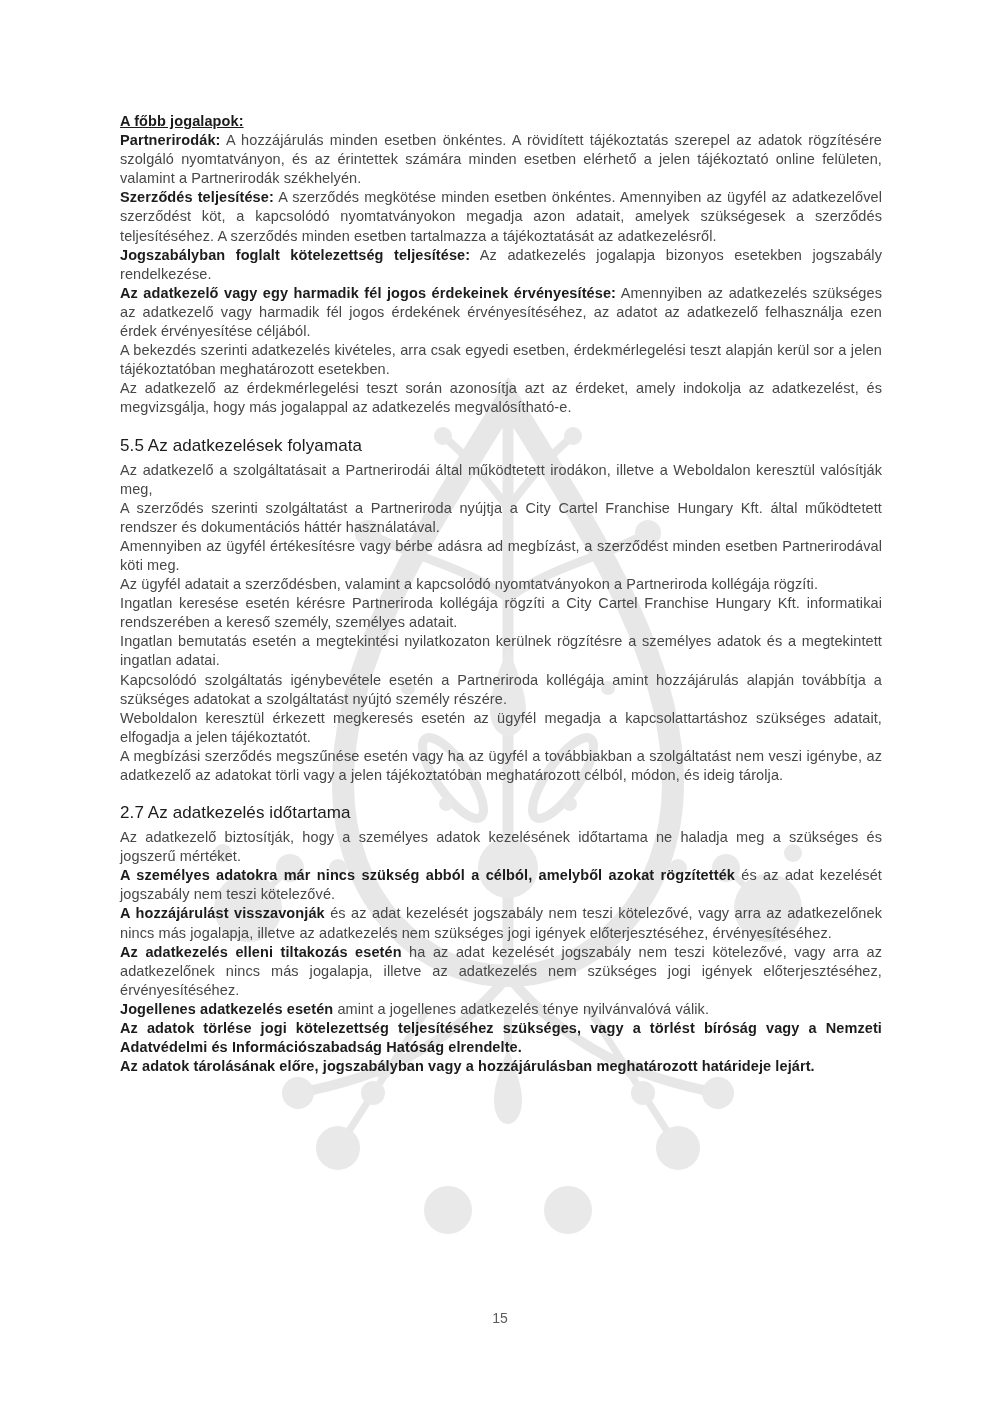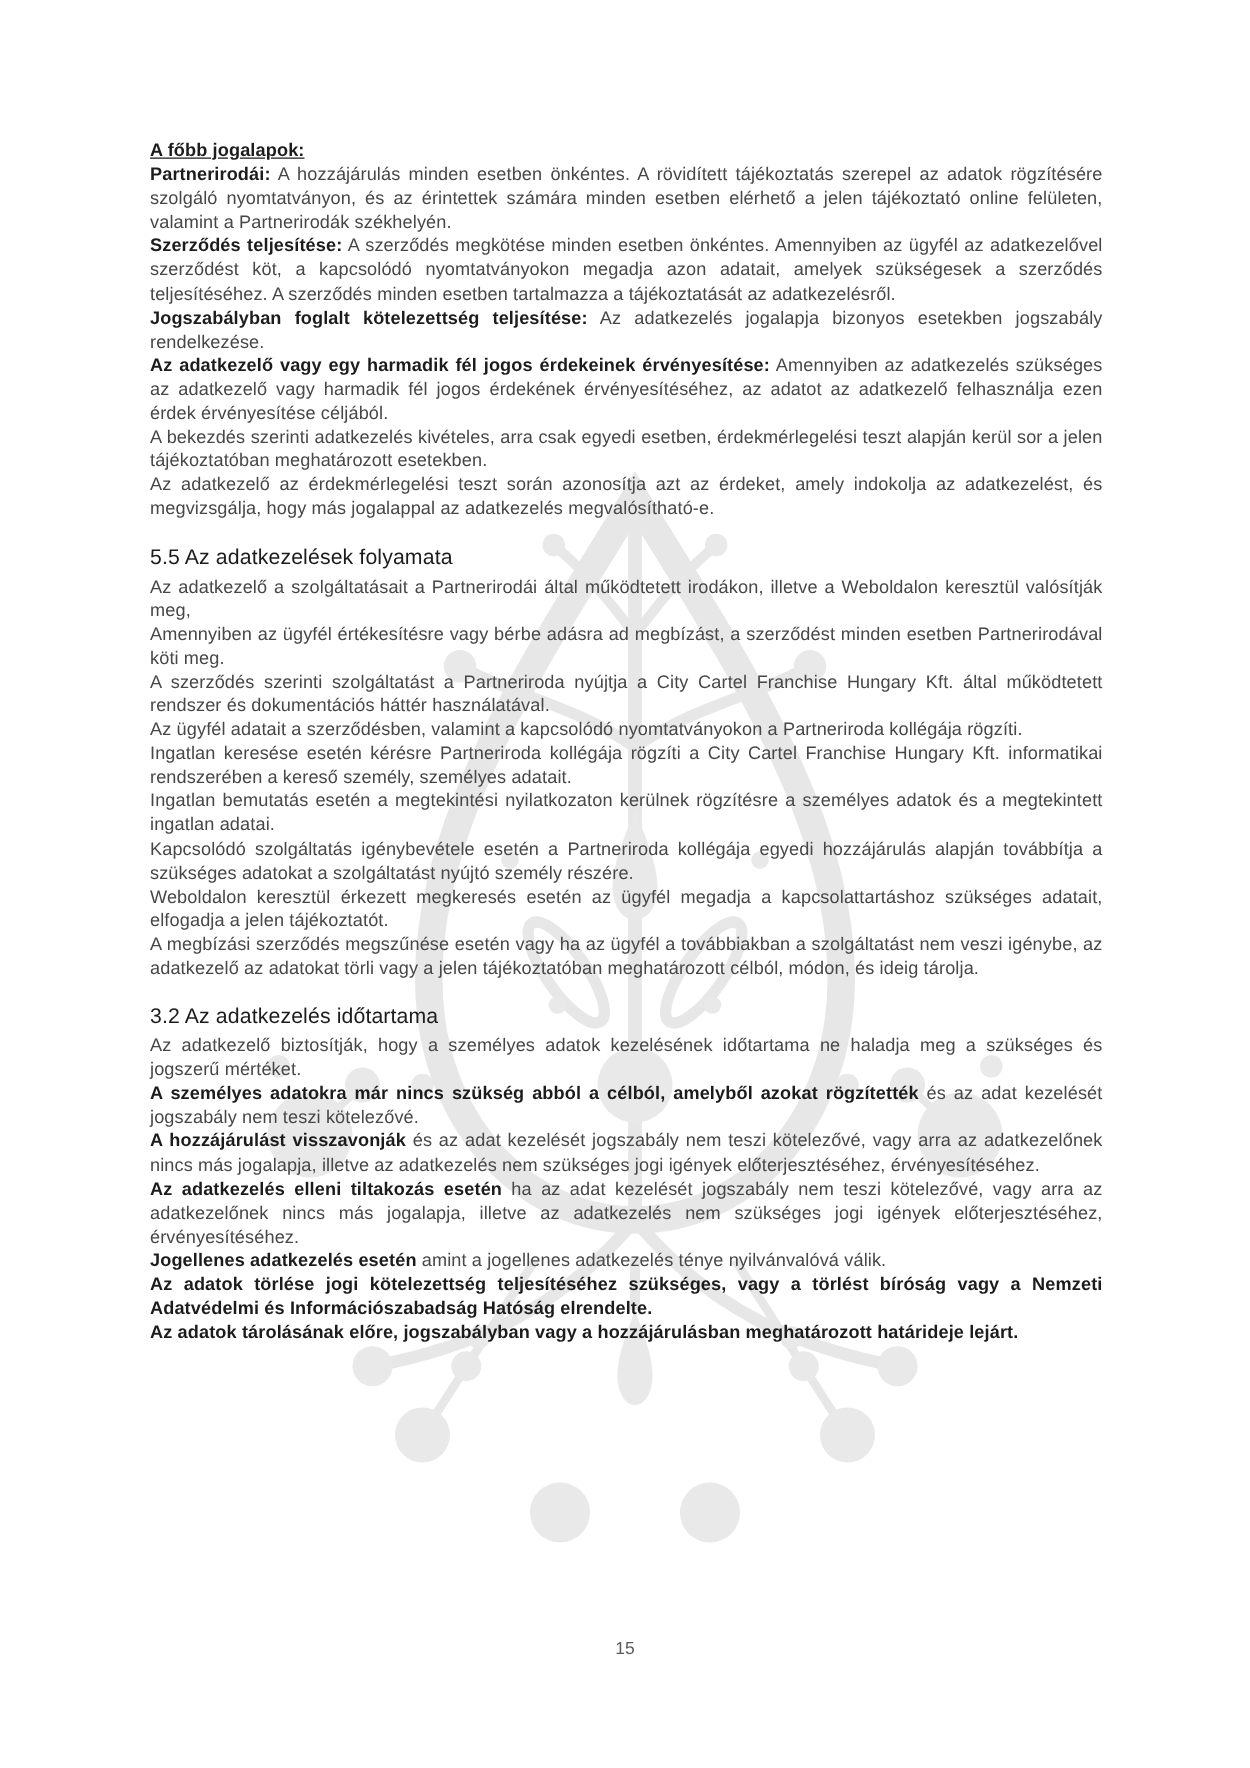--- a/index.html
+++ b/index.html
@@ -101,7 +101,7 @@
 
     <p class="para"><span class="b u">A főbb jogalapok:</span></p>
 
-    <p class="para"><span class="b">Partnerirodái:</span><span> A hozzájárulás minden esetben önkéntes.  A rövidített tájékoztatás szerepel az adatok rögzítésére szolgáló nyomtatványon, és az érintettek számára minden esetben elérhető a jelen tájékoztató online felületen, valamint a Partnerirodák székhelyén.</span></p>
+    <p class="para"><span class="b">Partnerirodák:</span><span> A hozzájárulás minden esetben önkéntes.  A rövidített tájékoztatás szerepel az adatok rögzítésére szolgáló nyomtatványon, és az érintettek számára minden esetben elérhető a jelen tájékoztató online felületen, valamint a Partnerirodák székhelyén.</span></p>
 
     <p class="para"><span class="b">Szerződés teljesítése:</span><span> A szerződés megkötése minden esetben önkéntes. Amennyiben az ügyfél az adatkezelővel szerződést köt, a kapcsolódó nyomtatványokon megadja azon adatait, amelyek szükségesek a szerződés teljesítéséhez. A szerződés minden esetben tartalmazza a tájékoztatását az adatkezelésről.</span></p>
 

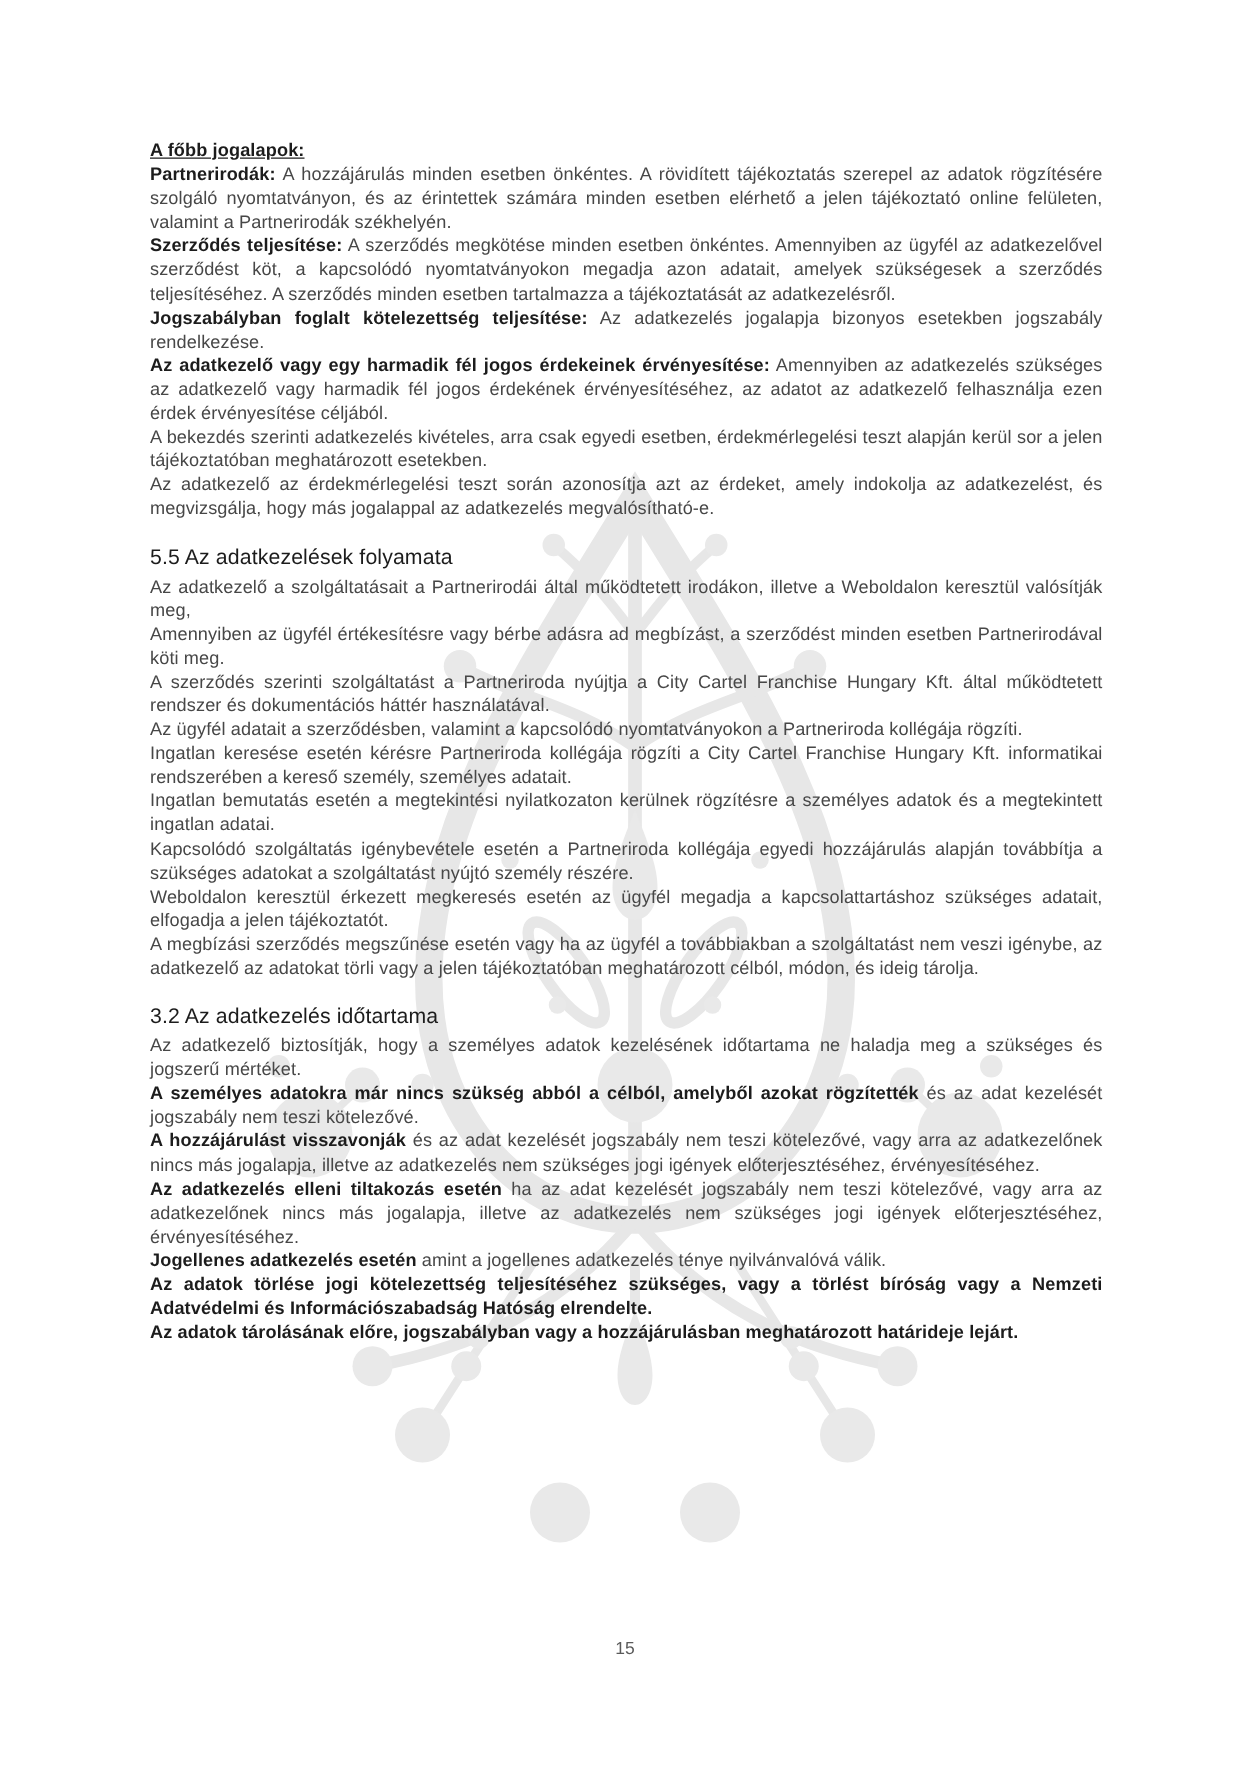--- a/index.html
+++ b/index.html
@@ -117,8 +117,8 @@
     <h2 class="h"><span>5.5 Az adatkezelések folyamata</span></h2>
 
     <p class="para"><span>Az adatkezelő a szolgáltatásait a Partnerirodái által működtetett irodákon, illetve a Weboldalon keresztül valósítják meg,</span></p>
+    <p class="para"><span>A szerződés szerinti szolgáltatást a Partneriroda nyújtja a City Cartel Franchise Hungary Kft. által működtetett rendszer és dokumentációs háttér használatával.</span></p>
     <p class="para"><span>Amennyiben az ügyfél értékesítésre vagy bérbe adásra ad megbízást, a szerződést minden esetben Partnerirodával köti meg.</span></p>
-    <p class="para"><span>A szerződés szerinti szolgáltatást a Partneriroda nyújtja a City Cartel Franchise Hungary Kft. által működtetett rendszer és dokumentációs háttér használatával.</span></p>
     <p class="para"><span>Az ügyfél adatait a szerződésben, valamint a kapcsolódó nyomtatványokon a Partneriroda kollégája rögzíti.</span></p>
     <p class="para"><span>Ingatlan keresése esetén kérésre Partneriroda kollégája rögzíti a City Cartel Franchise Hungary Kft. informatikai rendszerében a kereső személy, személyes adatait.</span></p>
     <p class="para"><span>Ingatlan bemutatás esetén a megtekintési nyilatkozaton kerülnek rögzítésre a személyes adatok és a megtekintett ingatlan adatai.</span></p>

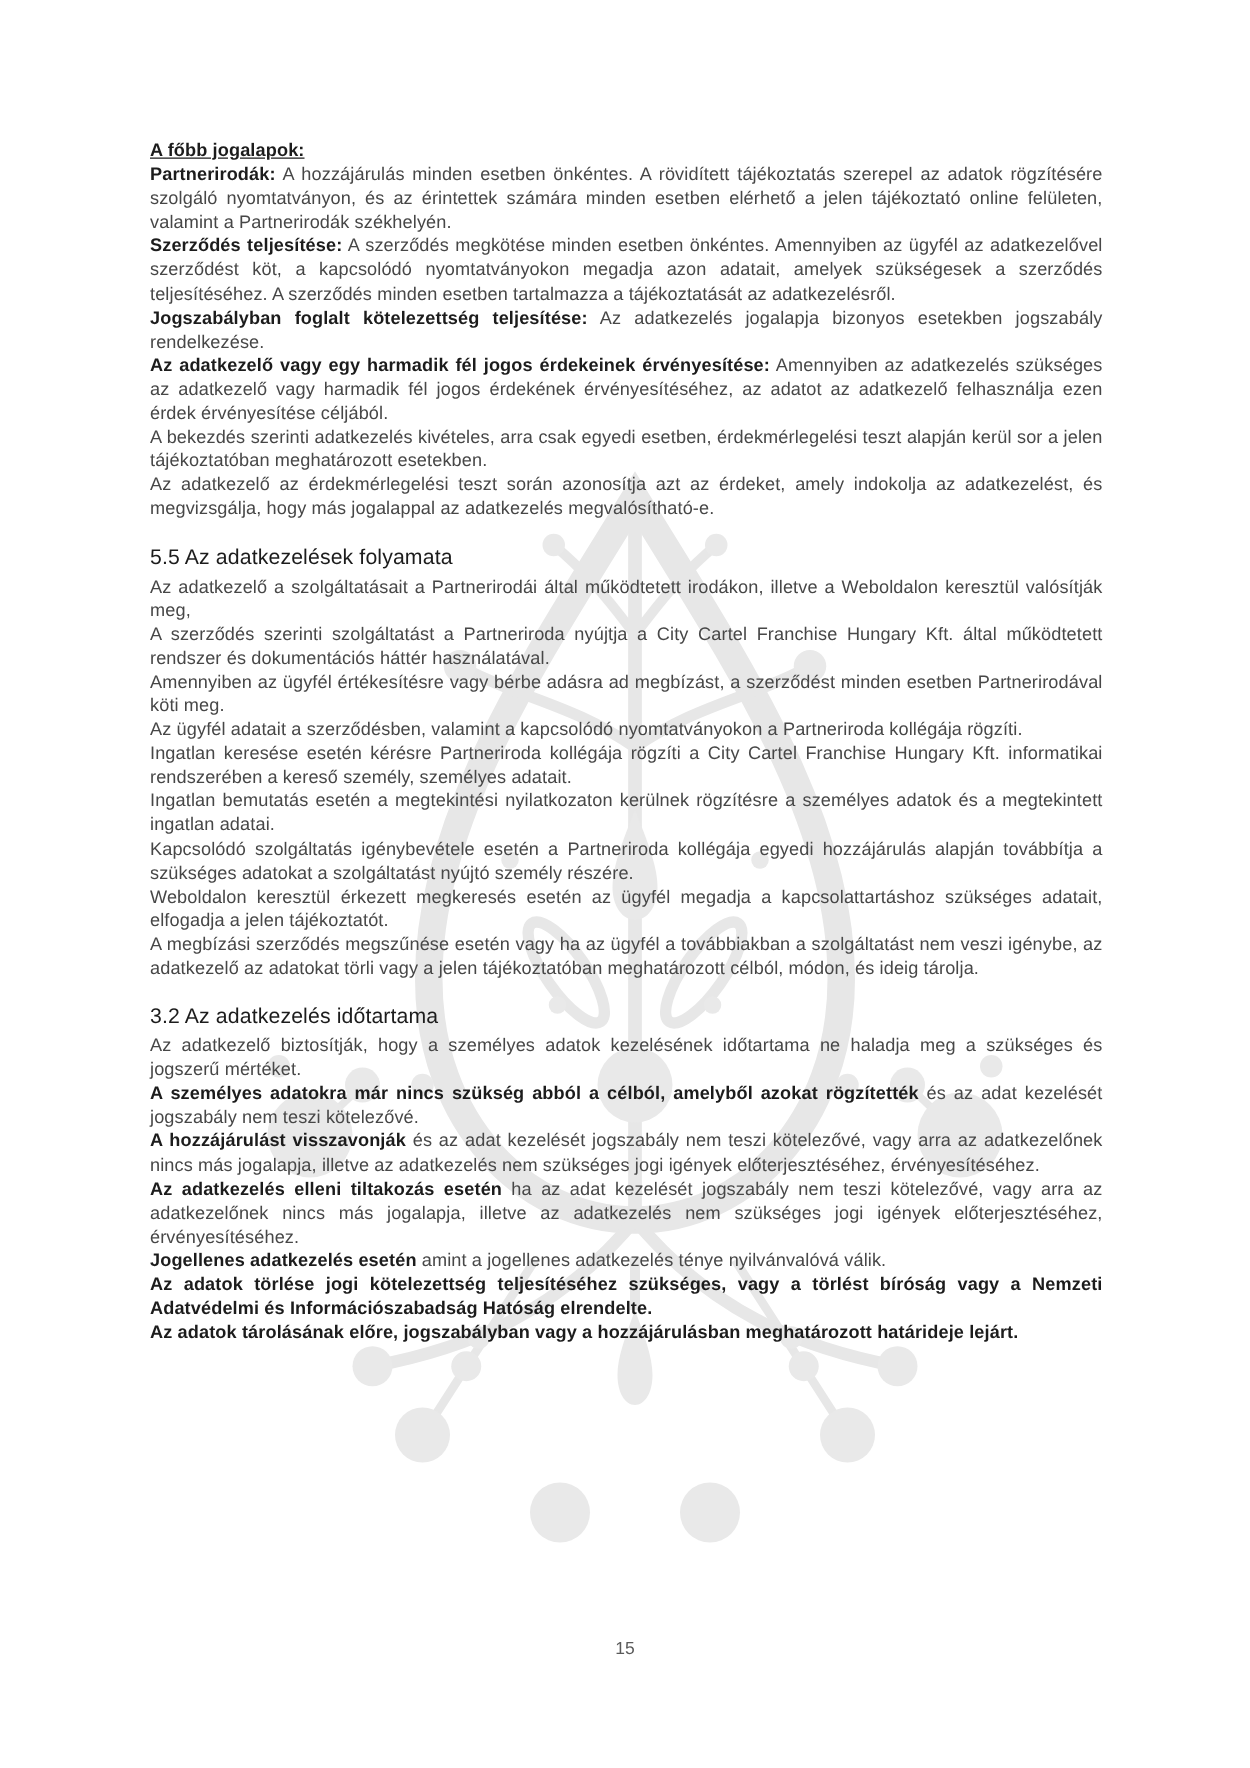--- a/index.html
+++ b/index.html
@@ -122,7 +122,7 @@
     <p class="para"><span>Az ügyfél adatait a szerződésben, valamint a kapcsolódó nyomtatványokon a Partneriroda kollégája rögzíti.</span></p>
     <p class="para"><span>Ingatlan keresése esetén kérésre Partneriroda kollégája rögzíti a City Cartel Franchise Hungary Kft. informatikai rendszerében a kereső személy, személyes adatait.</span></p>
     <p class="para"><span>Ingatlan bemutatás esetén a megtekintési nyilatkozaton kerülnek rögzítésre a személyes adatok és a megtekintett ingatlan adatai.</span></p>
-    <p class="para"><span>Kapcsolódó szolgáltatás igénybevétele esetén a Partneriroda kollégája egyedi hozzájárulás alapján továbbítja a szükséges adatokat a szolgáltatást nyújtó személy részére.</span></p>
+    <p class="para"><span>Kapcsolódó szolgáltatás igénybevétele esetén a Partneriroda kollégája amint hozzájárulás alapján továbbítja a szükséges adatokat a szolgáltatást nyújtó személy részére.</span></p>
     <p class="para"><span>Weboldalon keresztül érkezett megkeresés esetén az ügyfél megadja a kapcsolattartáshoz szükséges adatait, elfogadja a jelen tájékoztatót.</span></p>
     <p class="para"><span>A megbízási szerződés megszűnése esetén vagy ha az ügyfél a továbbiakban a szolgáltatást nem veszi igénybe, az adatkezelő az adatokat törli vagy a jelen tájékoztatóban meghatározott célból, módon, és ideig tárolja.</span></p>
 

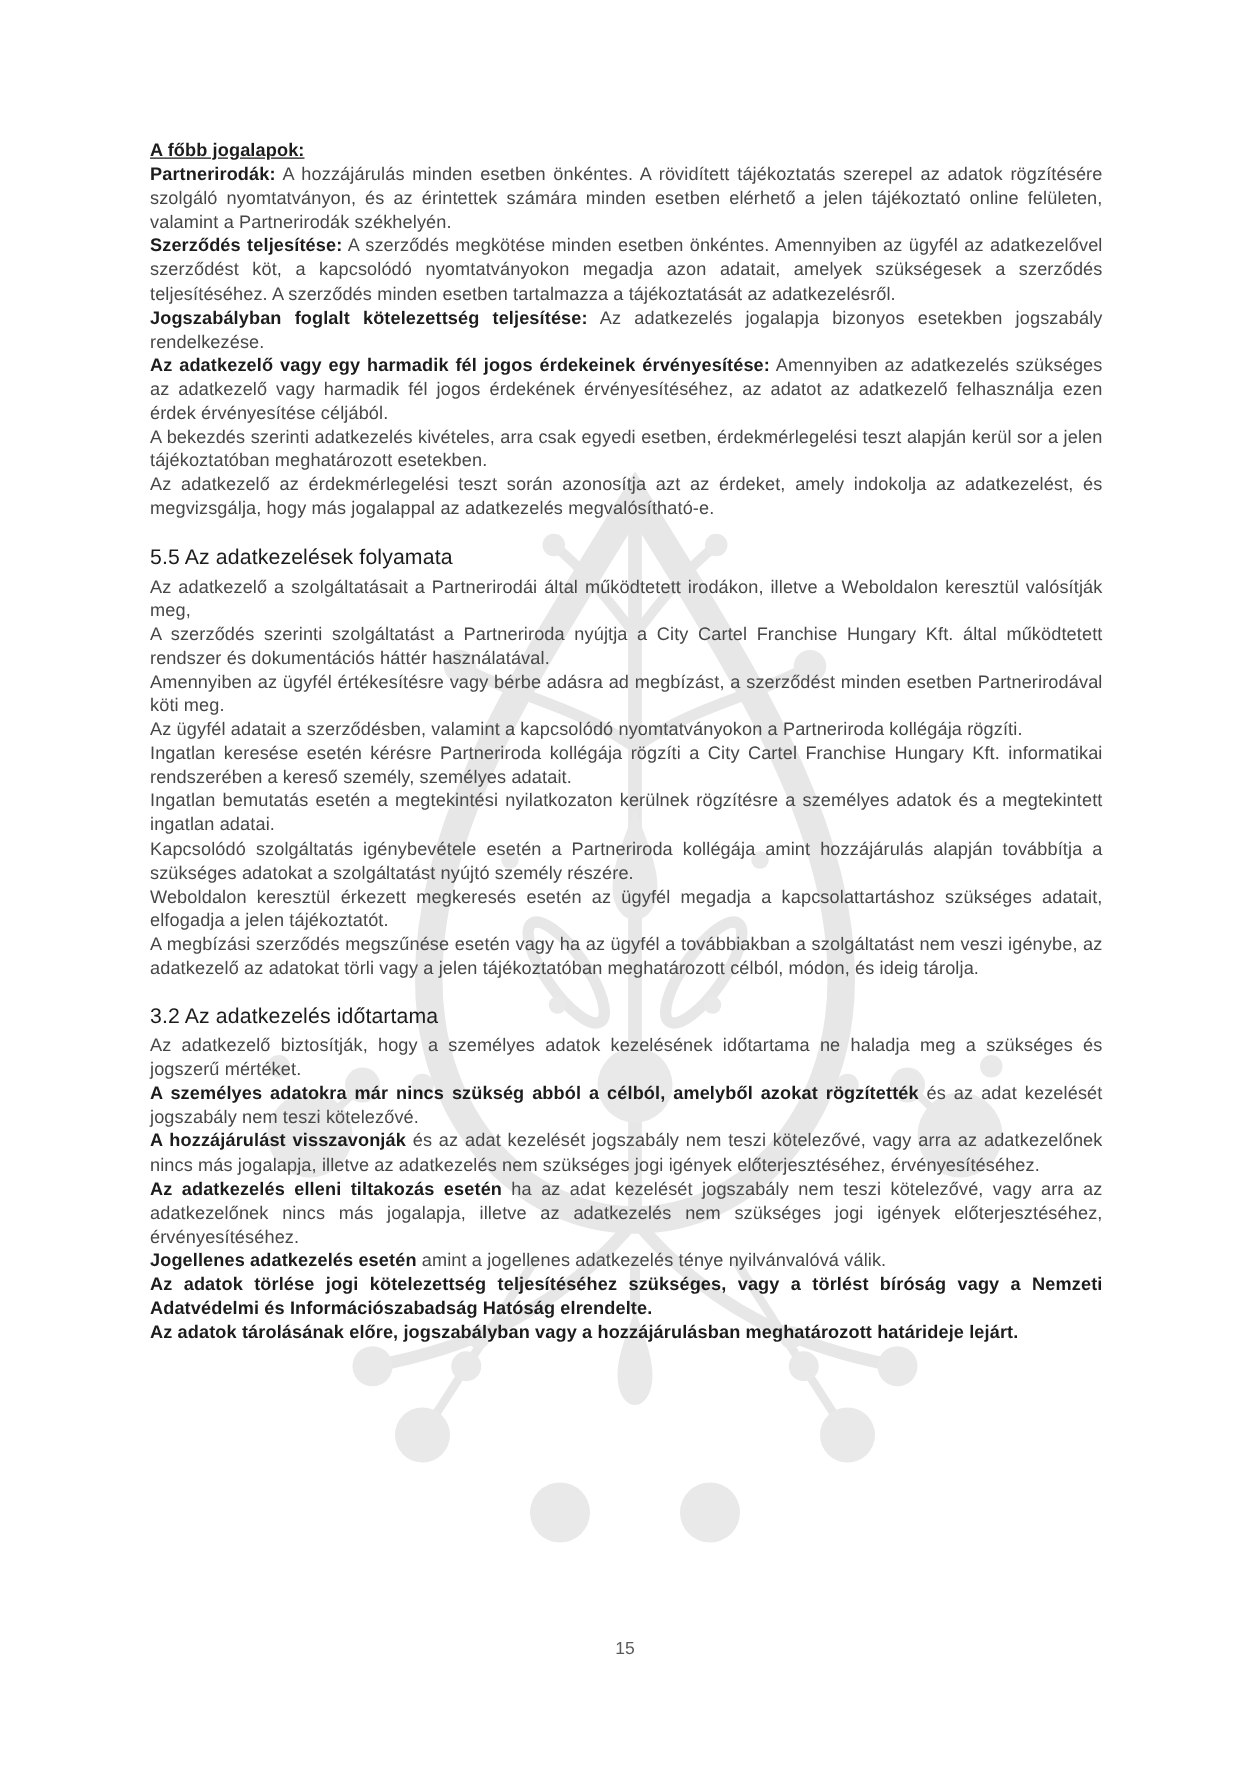--- a/index.html
+++ b/index.html
@@ -126,7 +126,7 @@
     <p class="para"><span>Weboldalon keresztül érkezett megkeresés esetén az ügyfél megadja a kapcsolattartáshoz szükséges adatait, elfogadja a jelen tájékoztatót.</span></p>
     <p class="para"><span>A megbízási szerződés megszűnése esetén vagy ha az ügyfél a továbbiakban a szolgáltatást nem veszi igénybe, az adatkezelő az adatokat törli vagy a jelen tájékoztatóban meghatározott célból, módon, és ideig tárolja.</span></p>
 
-    <h2 class="h"><span>3.2 Az adatkezelés időtartama</span></h2>
+    <h2 class="h"><span>2.7 Az adatkezelés időtartama</span></h2>
 
     <p class="para"><span>Az adatkezelő biztosítják, hogy a személyes adatok kezelésének időtartama ne haladja meg a szükséges és jogszerű mértéket.</span></p>
 

